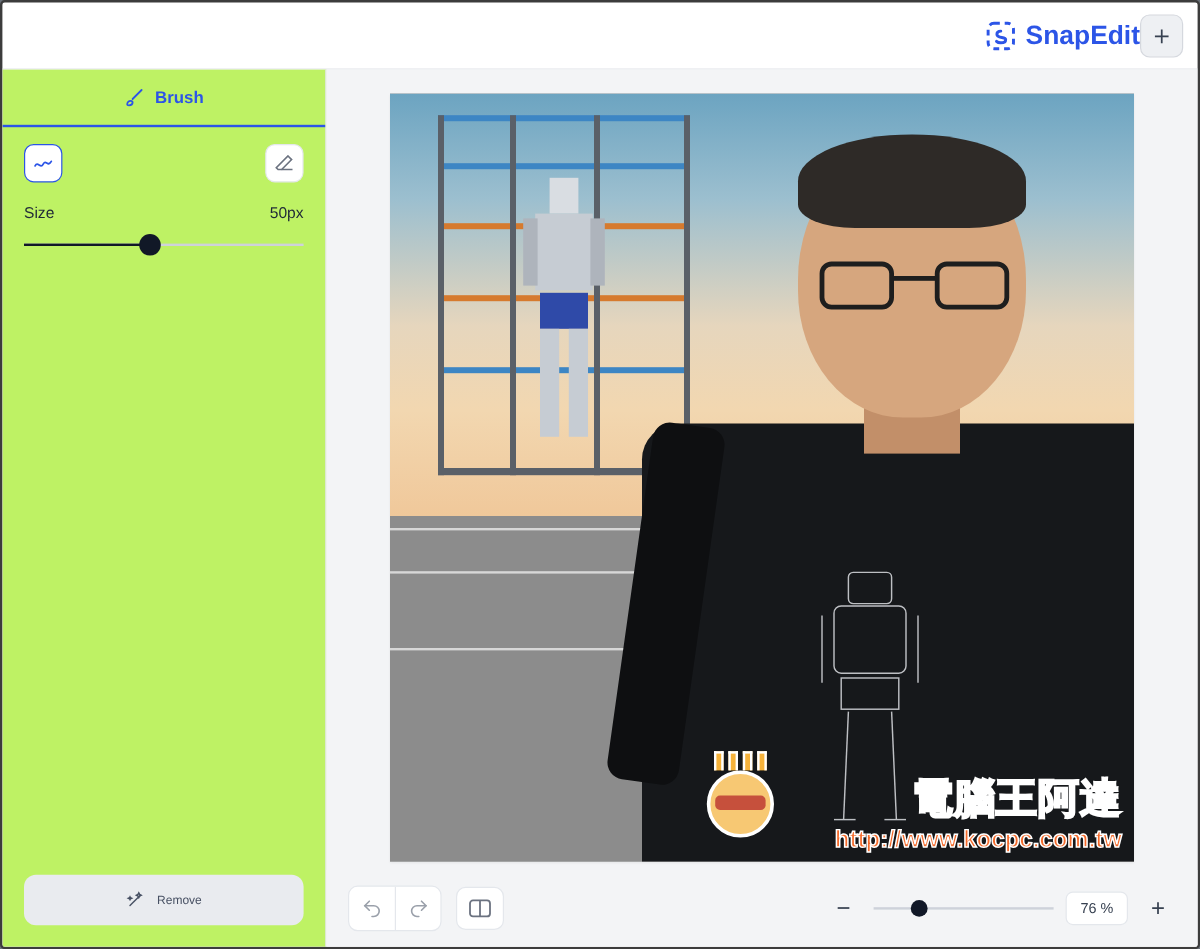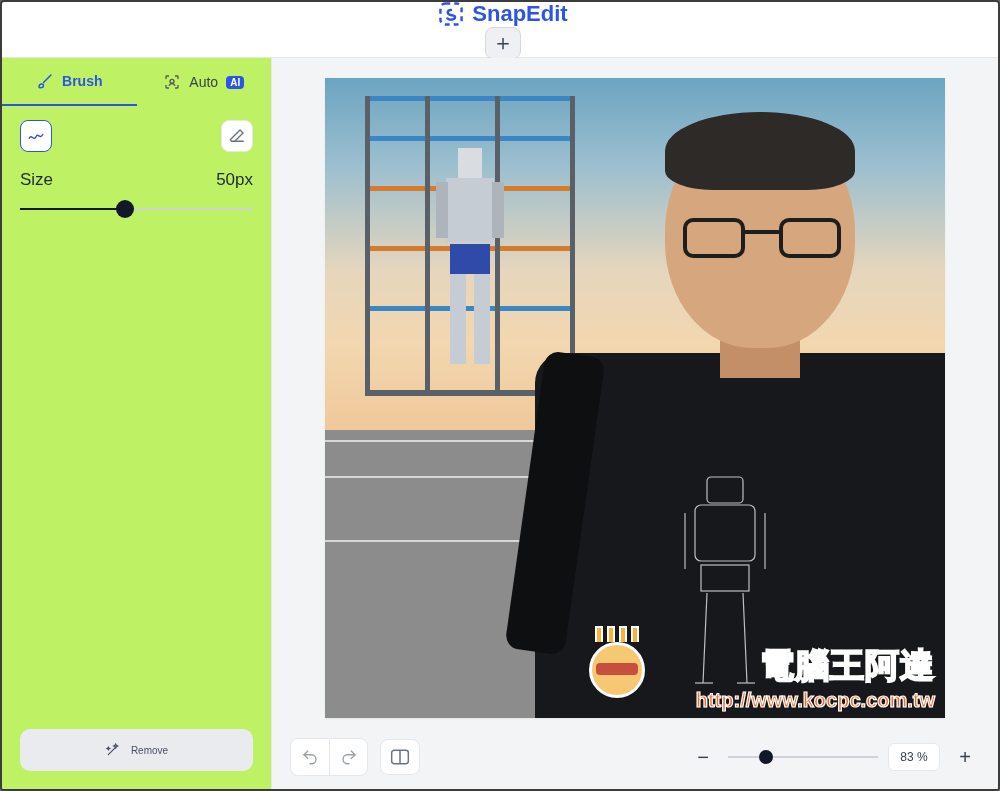--- a/index.html
+++ b/index.html
@@ -15,7 +15,7 @@
   .frame{width:1000px;height:791px;background:#fff;position:relative;overflow:hidden;border:2px solid #3c3c3c;border-radius:4px;}
 
   
-  .topbar{height:56px;display:flex;align-items:center;justify-content:center;padding:0 12px 0 18px;border-bottom:1px solid var(--border);flex-direction:column;}
+  .topbar{height:56px;display:flex;align-items:center;justify-content:flex-end;padding:0 12px 0 18px;border-bottom:1px solid var(--border);}
   .logo{display:flex;align-items:center;gap:8px;font-weight:700;font-size:22px;color:var(--accent);}
   .logo-mark{width:26px;height:26px;}
   .plus-btn{width:36px;height:36px;border:1px solid #d5d8de;border-radius:8px;background:#eef0f3;display:flex;align-items:center;justify-content:center;color:#374151;font-size:22px;cursor:pointer;font-weight:300;}

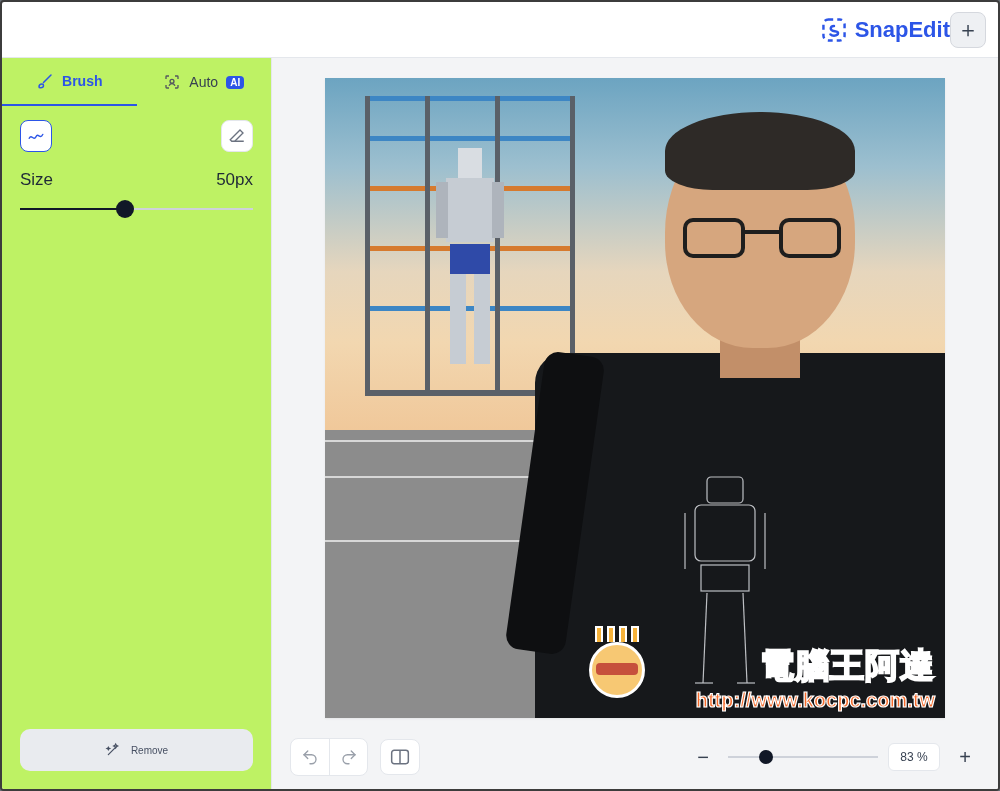--- a/index.html
+++ b/index.html
@@ -124,15 +124,6 @@
             <path d="M10 14 20 4"></path>
           </svg>
           <span>Brush</span>
-        </div>
-        <div class="tab">
-          <svg viewBox="0 0 24 24" fill="none" stroke="#54575e" stroke-width="1.8">
-            <path d="M4 8V5a1 1 0 0 1 1-1h3M20 8V5a1 1 0 0 0-1-1h-3M4 16v3a1 1 0 0 0 1 1h3M20 16v3a1 1 0 0 1-1 1h-3"></path>
-            <circle cx="12" cy="11" r="2.6"></circle>
-            <path d="M8 17c.8-1.7 2.3-2.8 4-2.8s3.2 1.1 4 2.8"></path>
-          </svg>
-          <span>Auto</span>
-          <span class="ai-badge">AI</span>
         </div>
       </div>
 

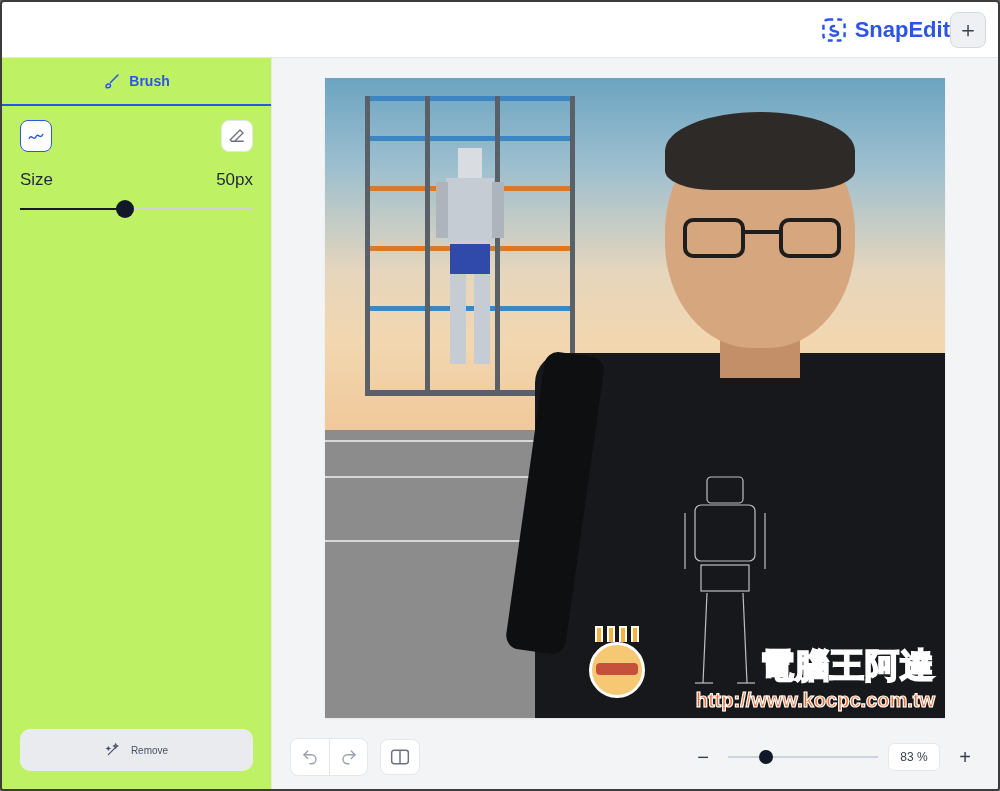--- a/index.html
+++ b/index.html
@@ -38,7 +38,7 @@
   .tool-btn.sel{border-color:var(--accent);color:var(--accent);}
 
   
-  .size-row{display:flex;justify-content:space-between;padding:14px 18px 6px;font-size:17px;color:var(--txt);}
+  .size-row{display:flex;justify-content:space-between;padding:14px 18px 6px;font-size:13px;color:var(--txt);}
   .slider-wrap{padding:0 18px 20px;}
   .slider{position:relative;height:26px;}
   .track{position:absolute;left:0;right:0;top:50%;height:2px;background:#ced2da;transform:translateY(-50%);}

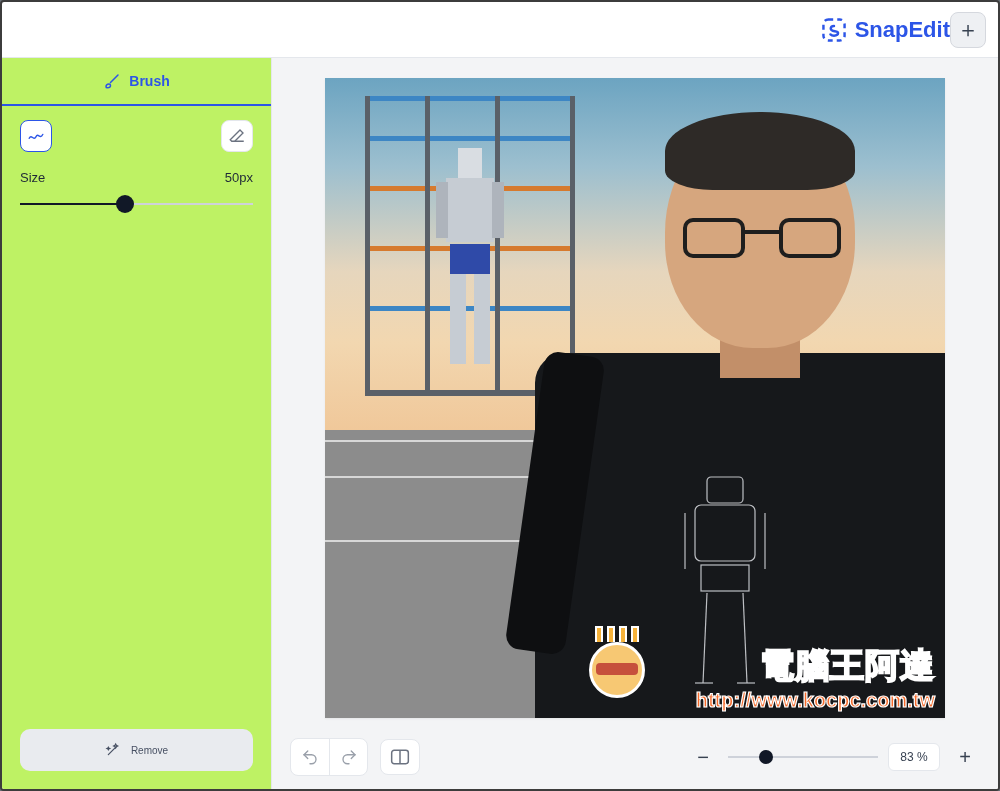--- a/index.html
+++ b/index.html
@@ -272,7 +272,7 @@
             <div class="ztrack"></div>
             <div class="zthumb" id="zoom-thumb" style="left: 25%;"></div>
           </div>
-          <div class="zlabel">83 %</div>
+          <div class="zlabel">76 %</div>
           <div class="zbtn">
               <span>+</span>
             </div>

